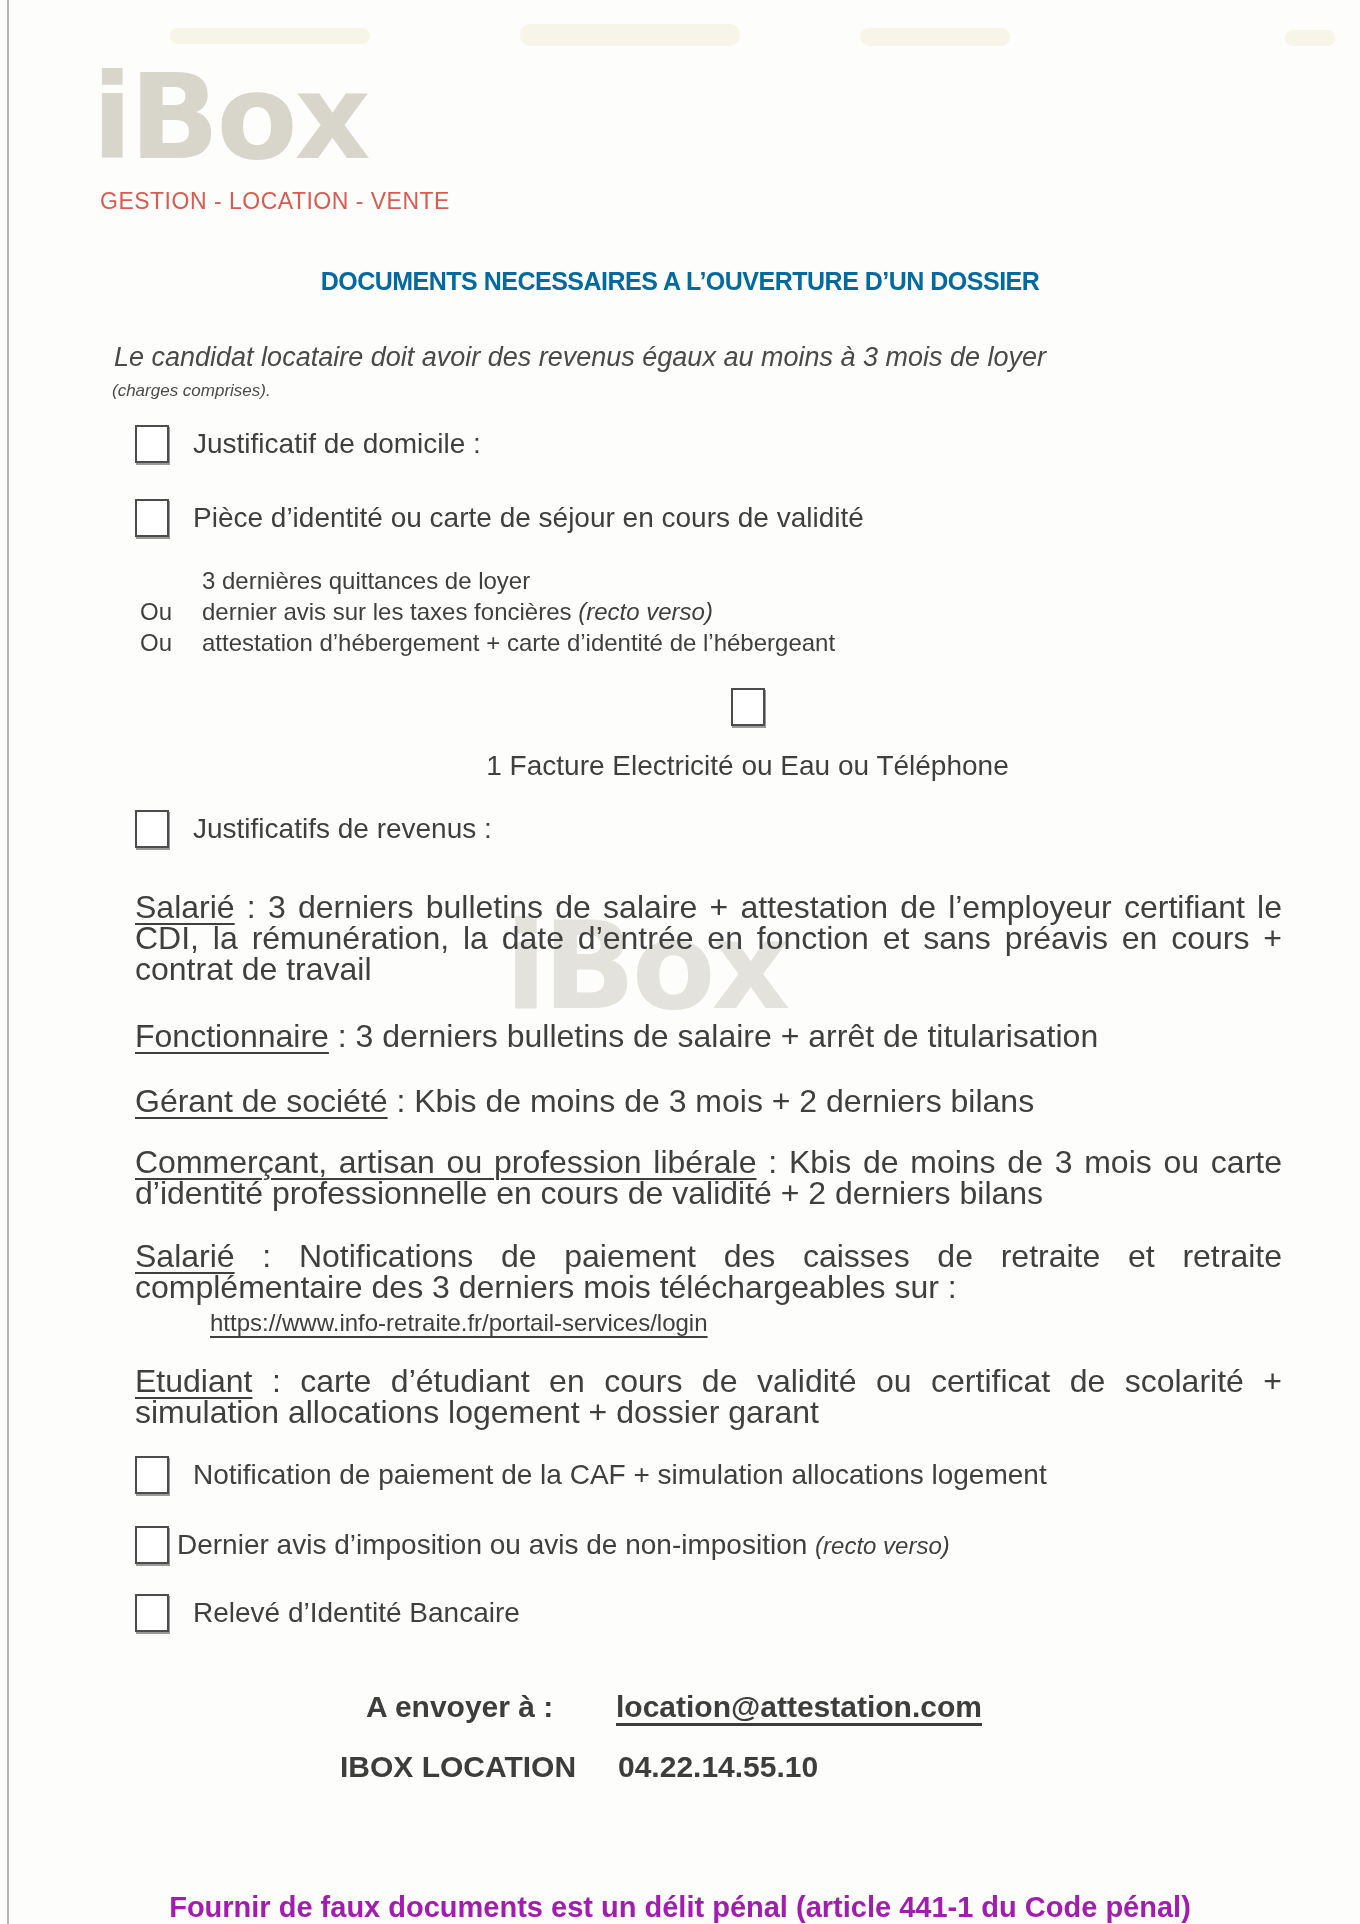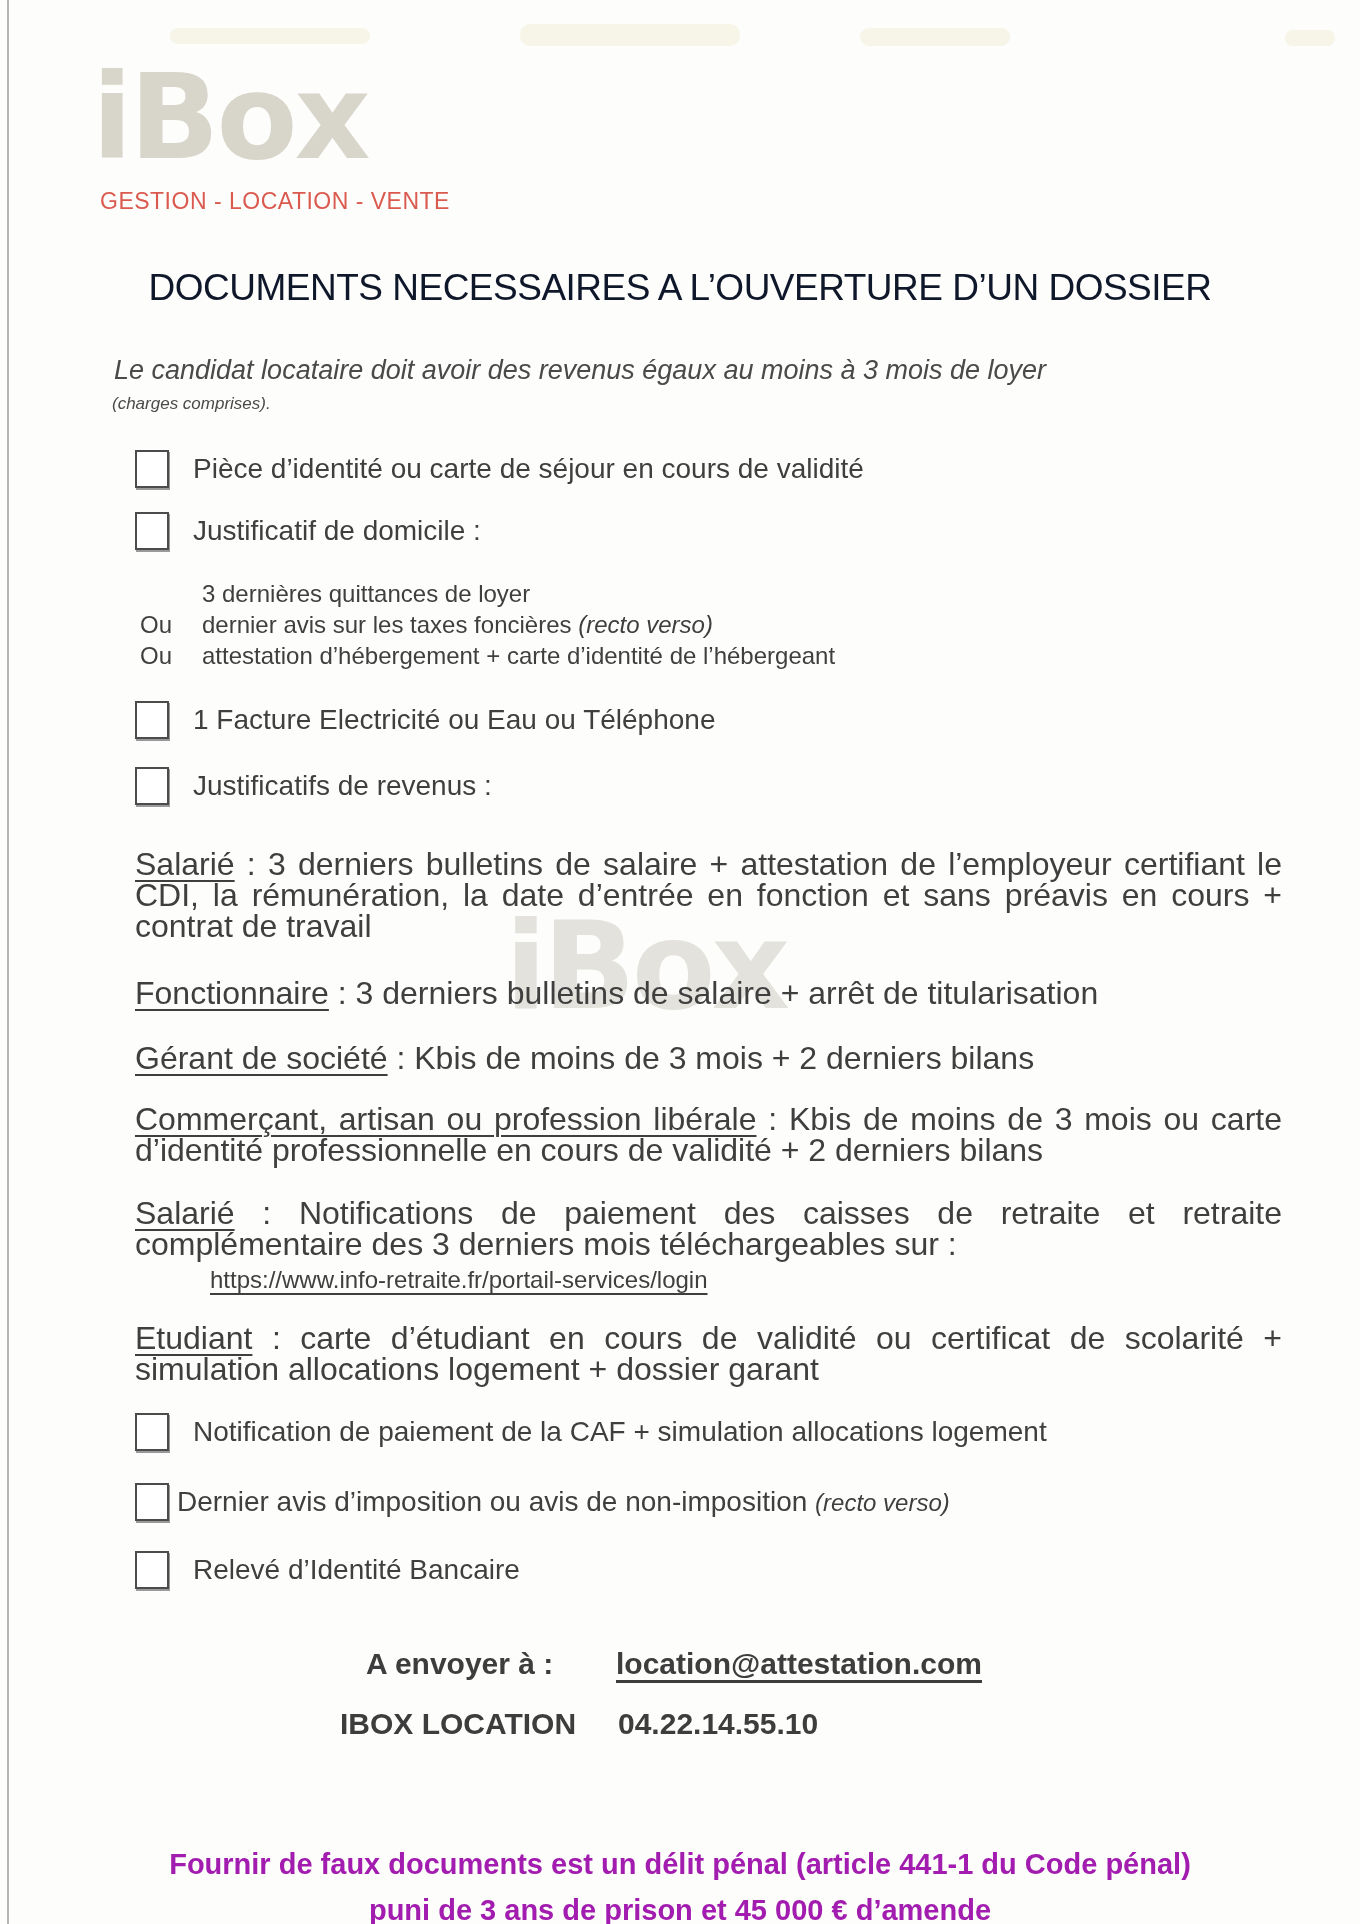--- a/index.html
+++ b/index.html
@@ -25,8 +25,8 @@
   }
   .tagline{margin:12px 0 0 100px;font-size:23px;color:#da5a4f;letter-spacing:.5px;font-weight:400;}
   .doc-title{
-    margin:52px 40px 0 40px;text-align:center;font-size:37px;font-weight:400;
-    color:#0f172a;letter-spacing:-.5px;
+    margin:52px 40px 0 40px;text-align:center;font-size:25px;font-weight:700;
+    color:#0369a1;letter-spacing:-.5px;
   }
   .intro1{margin:46px 0 0 114px;font-size:27px;font-style:italic;color:#4a4a4a;}
   .intro2{margin:8px 1px 0 112px;font-size:17px;font-style:italic;color:#4a4a4a;}

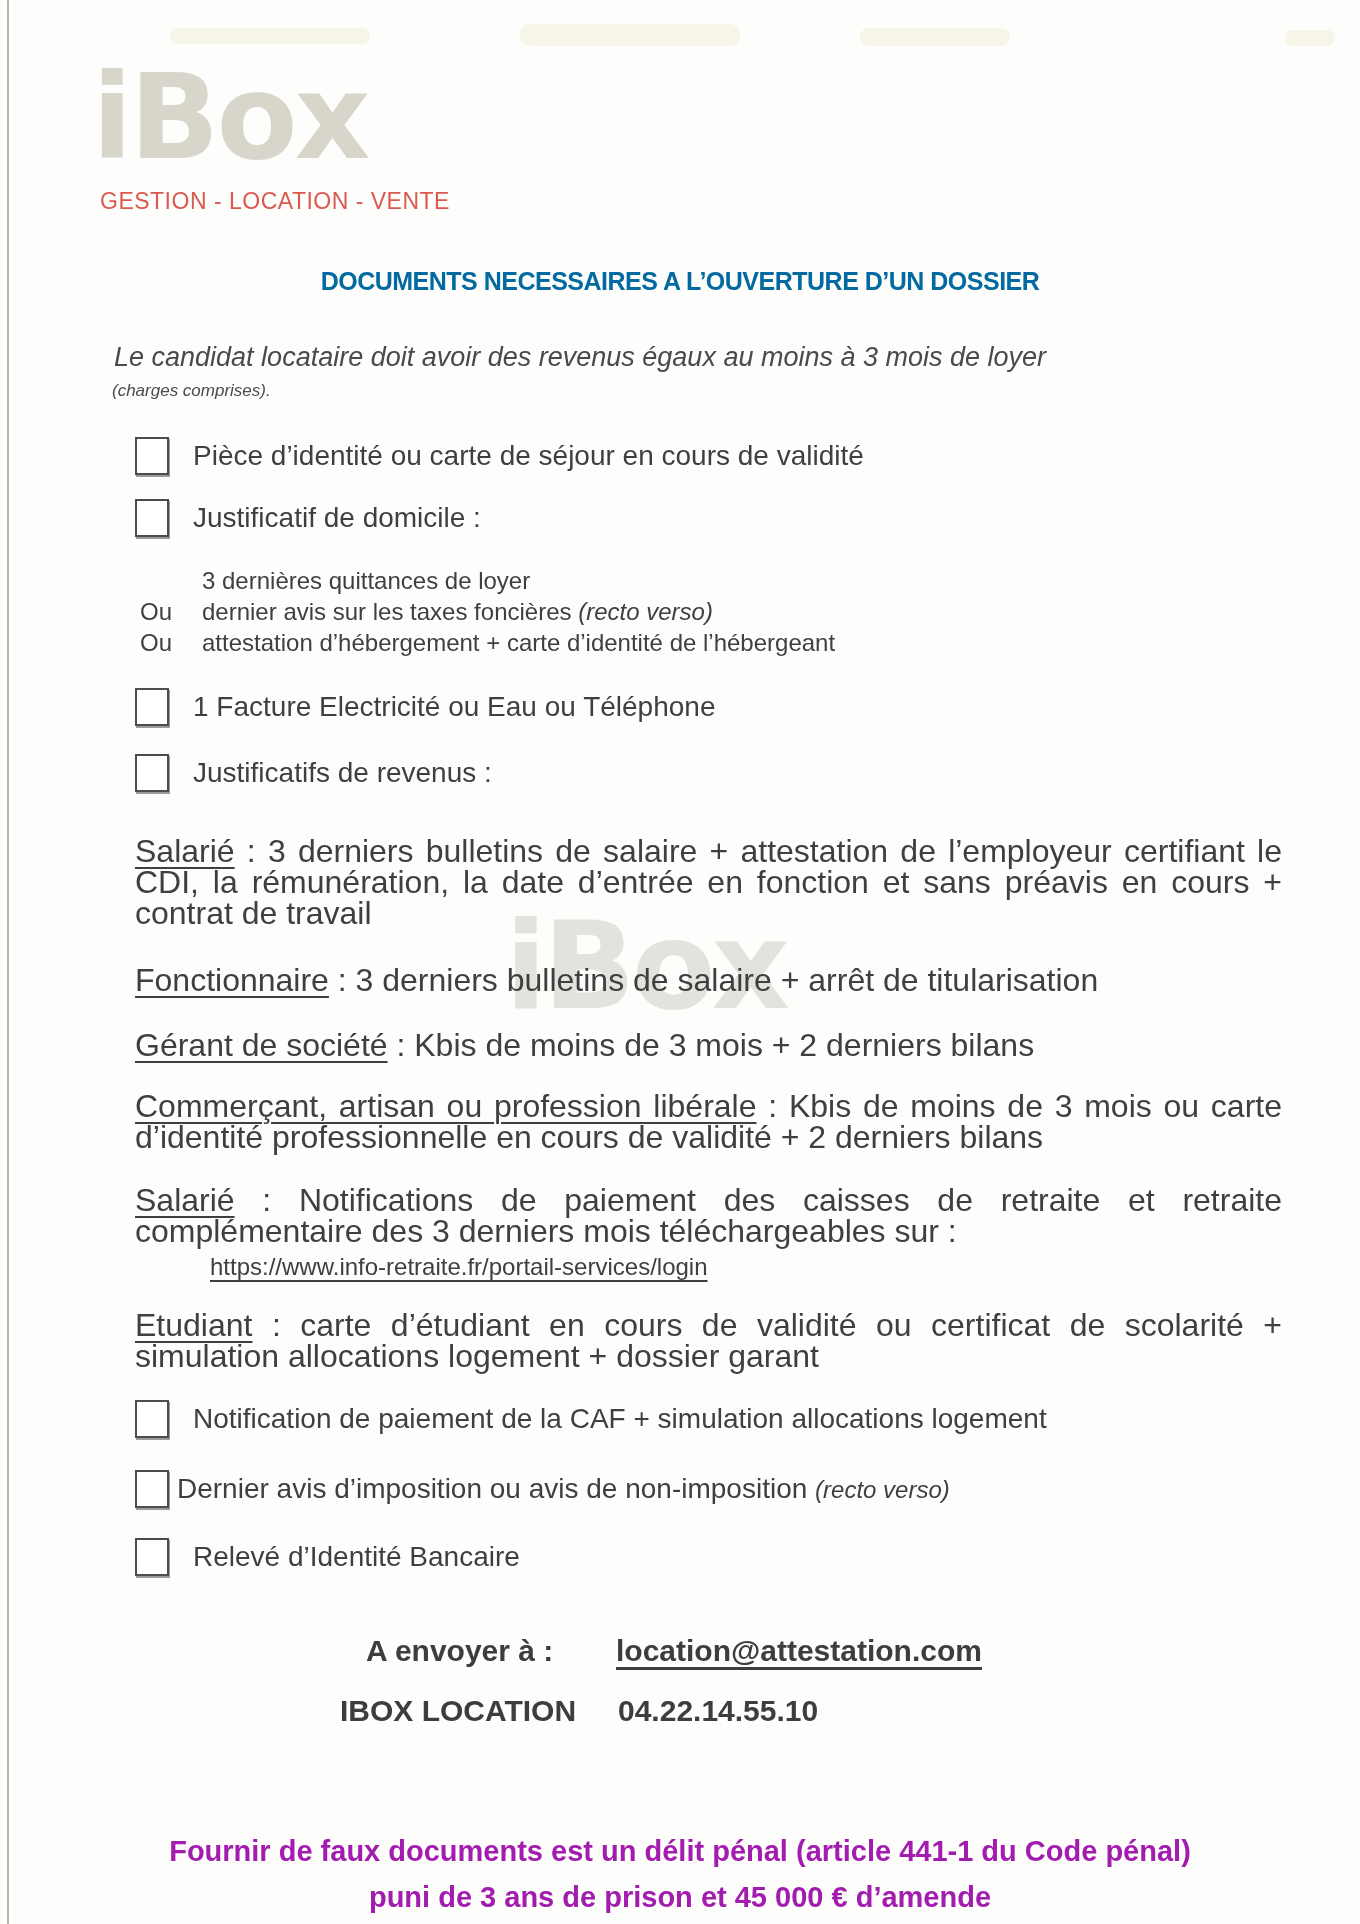--- a/index.html
+++ b/index.html
@@ -89,14 +89,14 @@
     <div class="intro1">Le candidat locataire doit avoir des revenus égaux au moins à 3 mois de loyer</div>
     <div class="intro2">(charges comprises).</div>
 
+    <div class="check-row r2">
+      <span class="checkbox"></span>
+      <span class="check-label">Justificatif de domicile :</span>
+    </div>
+
     <div class="check-row r1">
       <span class="checkbox"></span>
       <span class="check-label">Pièce d’identité ou carte de séjour en cours de validité</span>
-    </div>
-
-    <div class="check-row r2">
-      <span class="checkbox"></span>
-      <span class="check-label">Justificatif de domicile :</span>
     </div>
 
     <div class="sub-options">

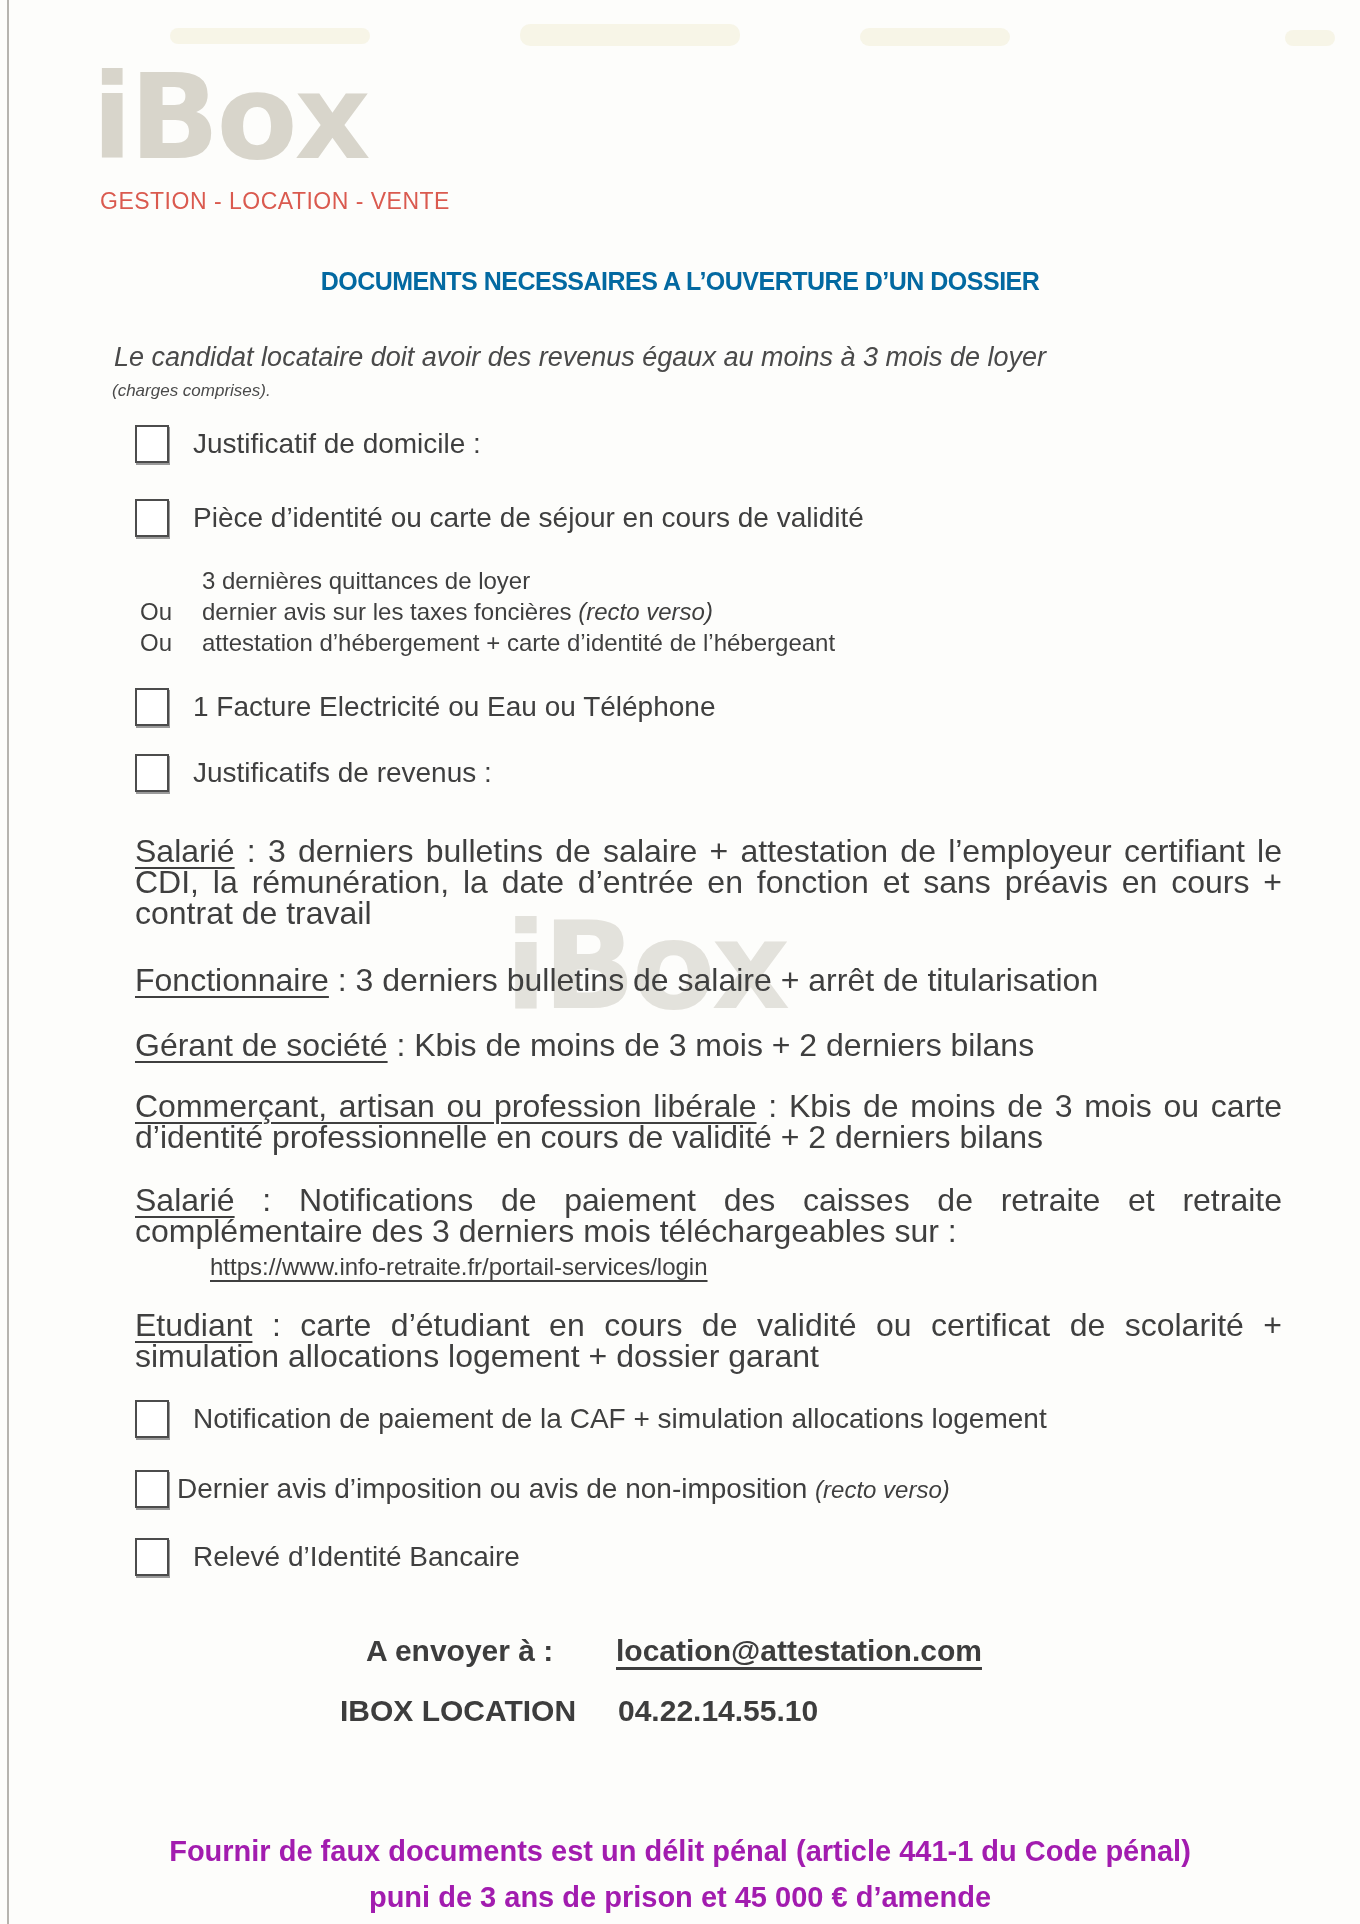--- a/index.html
+++ b/index.html
@@ -37,7 +37,7 @@
   }
   .r1{margin-top:36px;}
   .r2{margin-top:24px;}
-  .r3{margin-top:30px;}
+  .r3{margin-top:30px;flex-direction:column;}
   .r4{margin-top:28px;}
   .r5{margin-top:28px;}
   .r6{margin-top:32px;gap:8px;}

